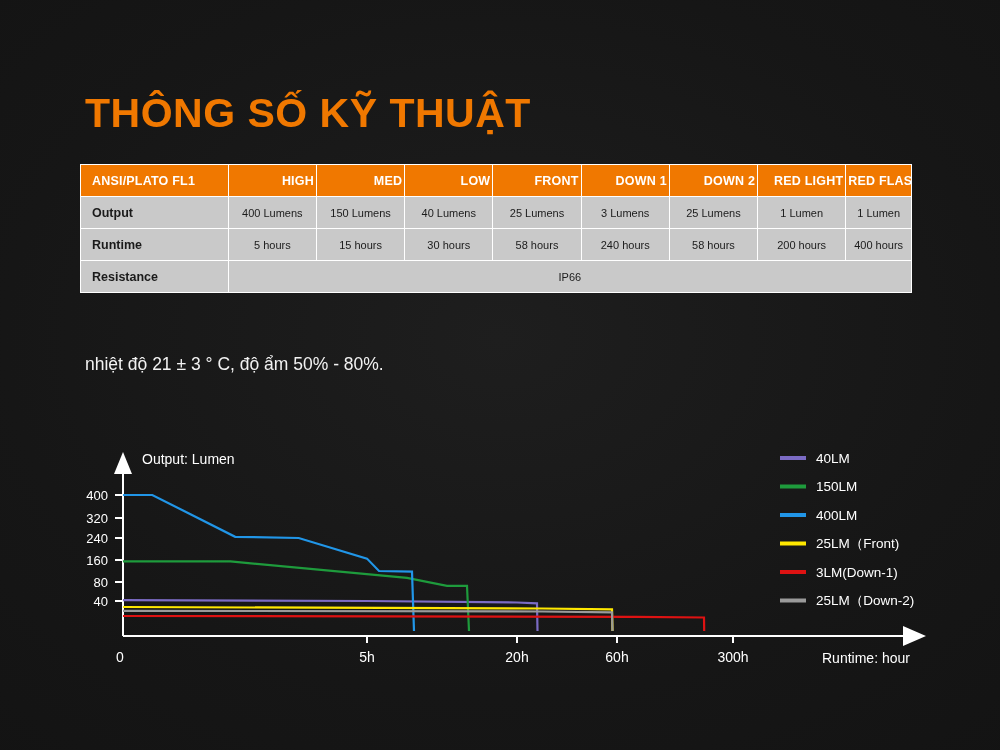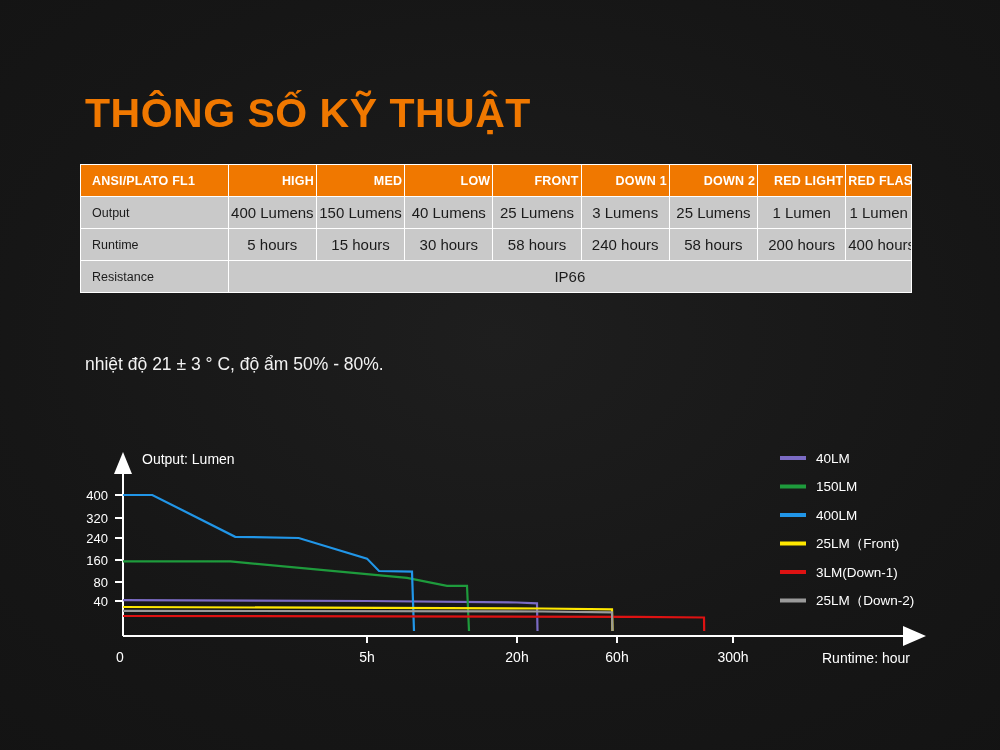--- a/index.html
+++ b/index.html
@@ -74,7 +74,7 @@
   #spec-table td.rowlabel {
     text-align: left;
     padding-left: 11px;
-    font-weight: normal;
+    font-weight: bold;
     font-size: 12.5px;
   }
 

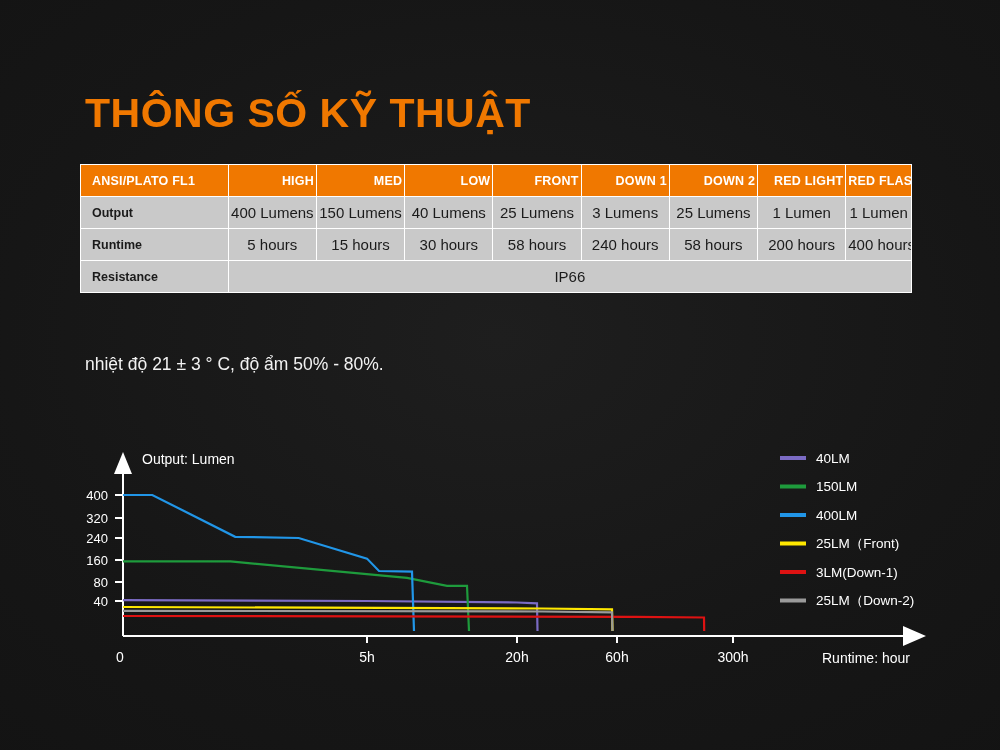--- a/index.html
+++ b/index.html
@@ -48,7 +48,7 @@
   }
   #spec-table td, #spec-table th {
     border: 1px solid #ffffff;
-    font-size: 15px;
+    font-size: 11px;
     color: #1b1b1b;
     background: #c9c9c9;
     text-align: center;

